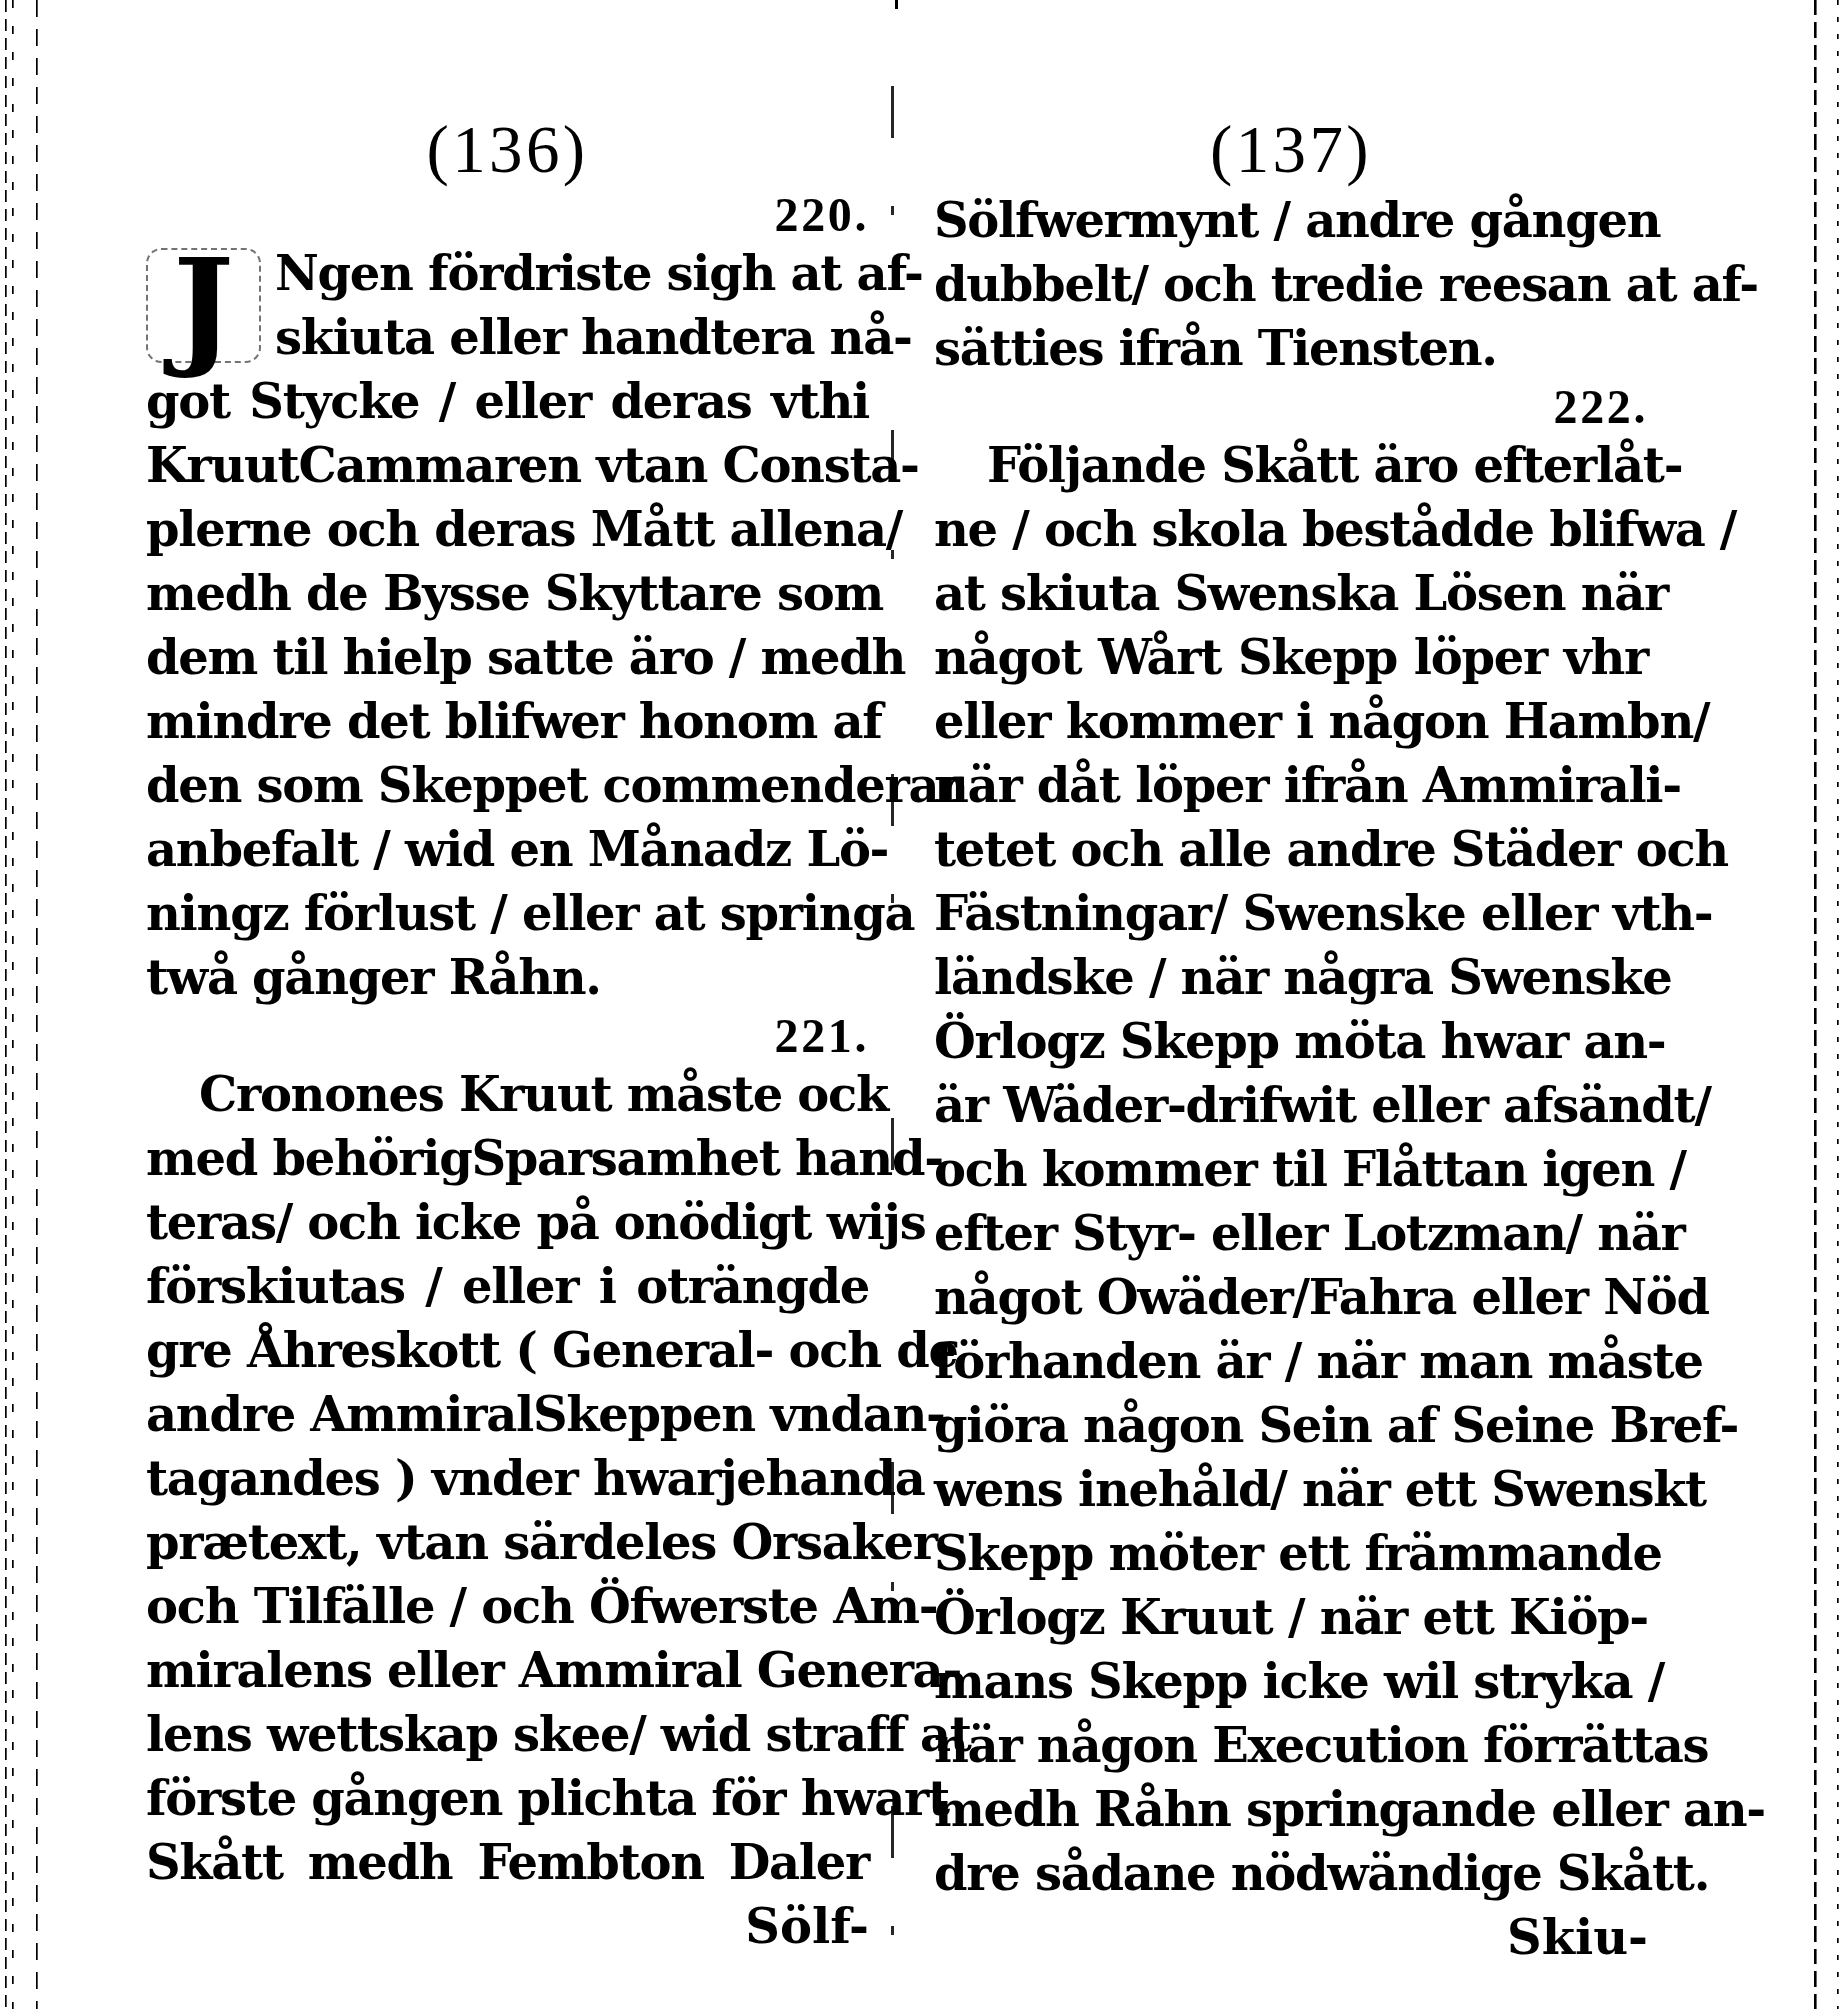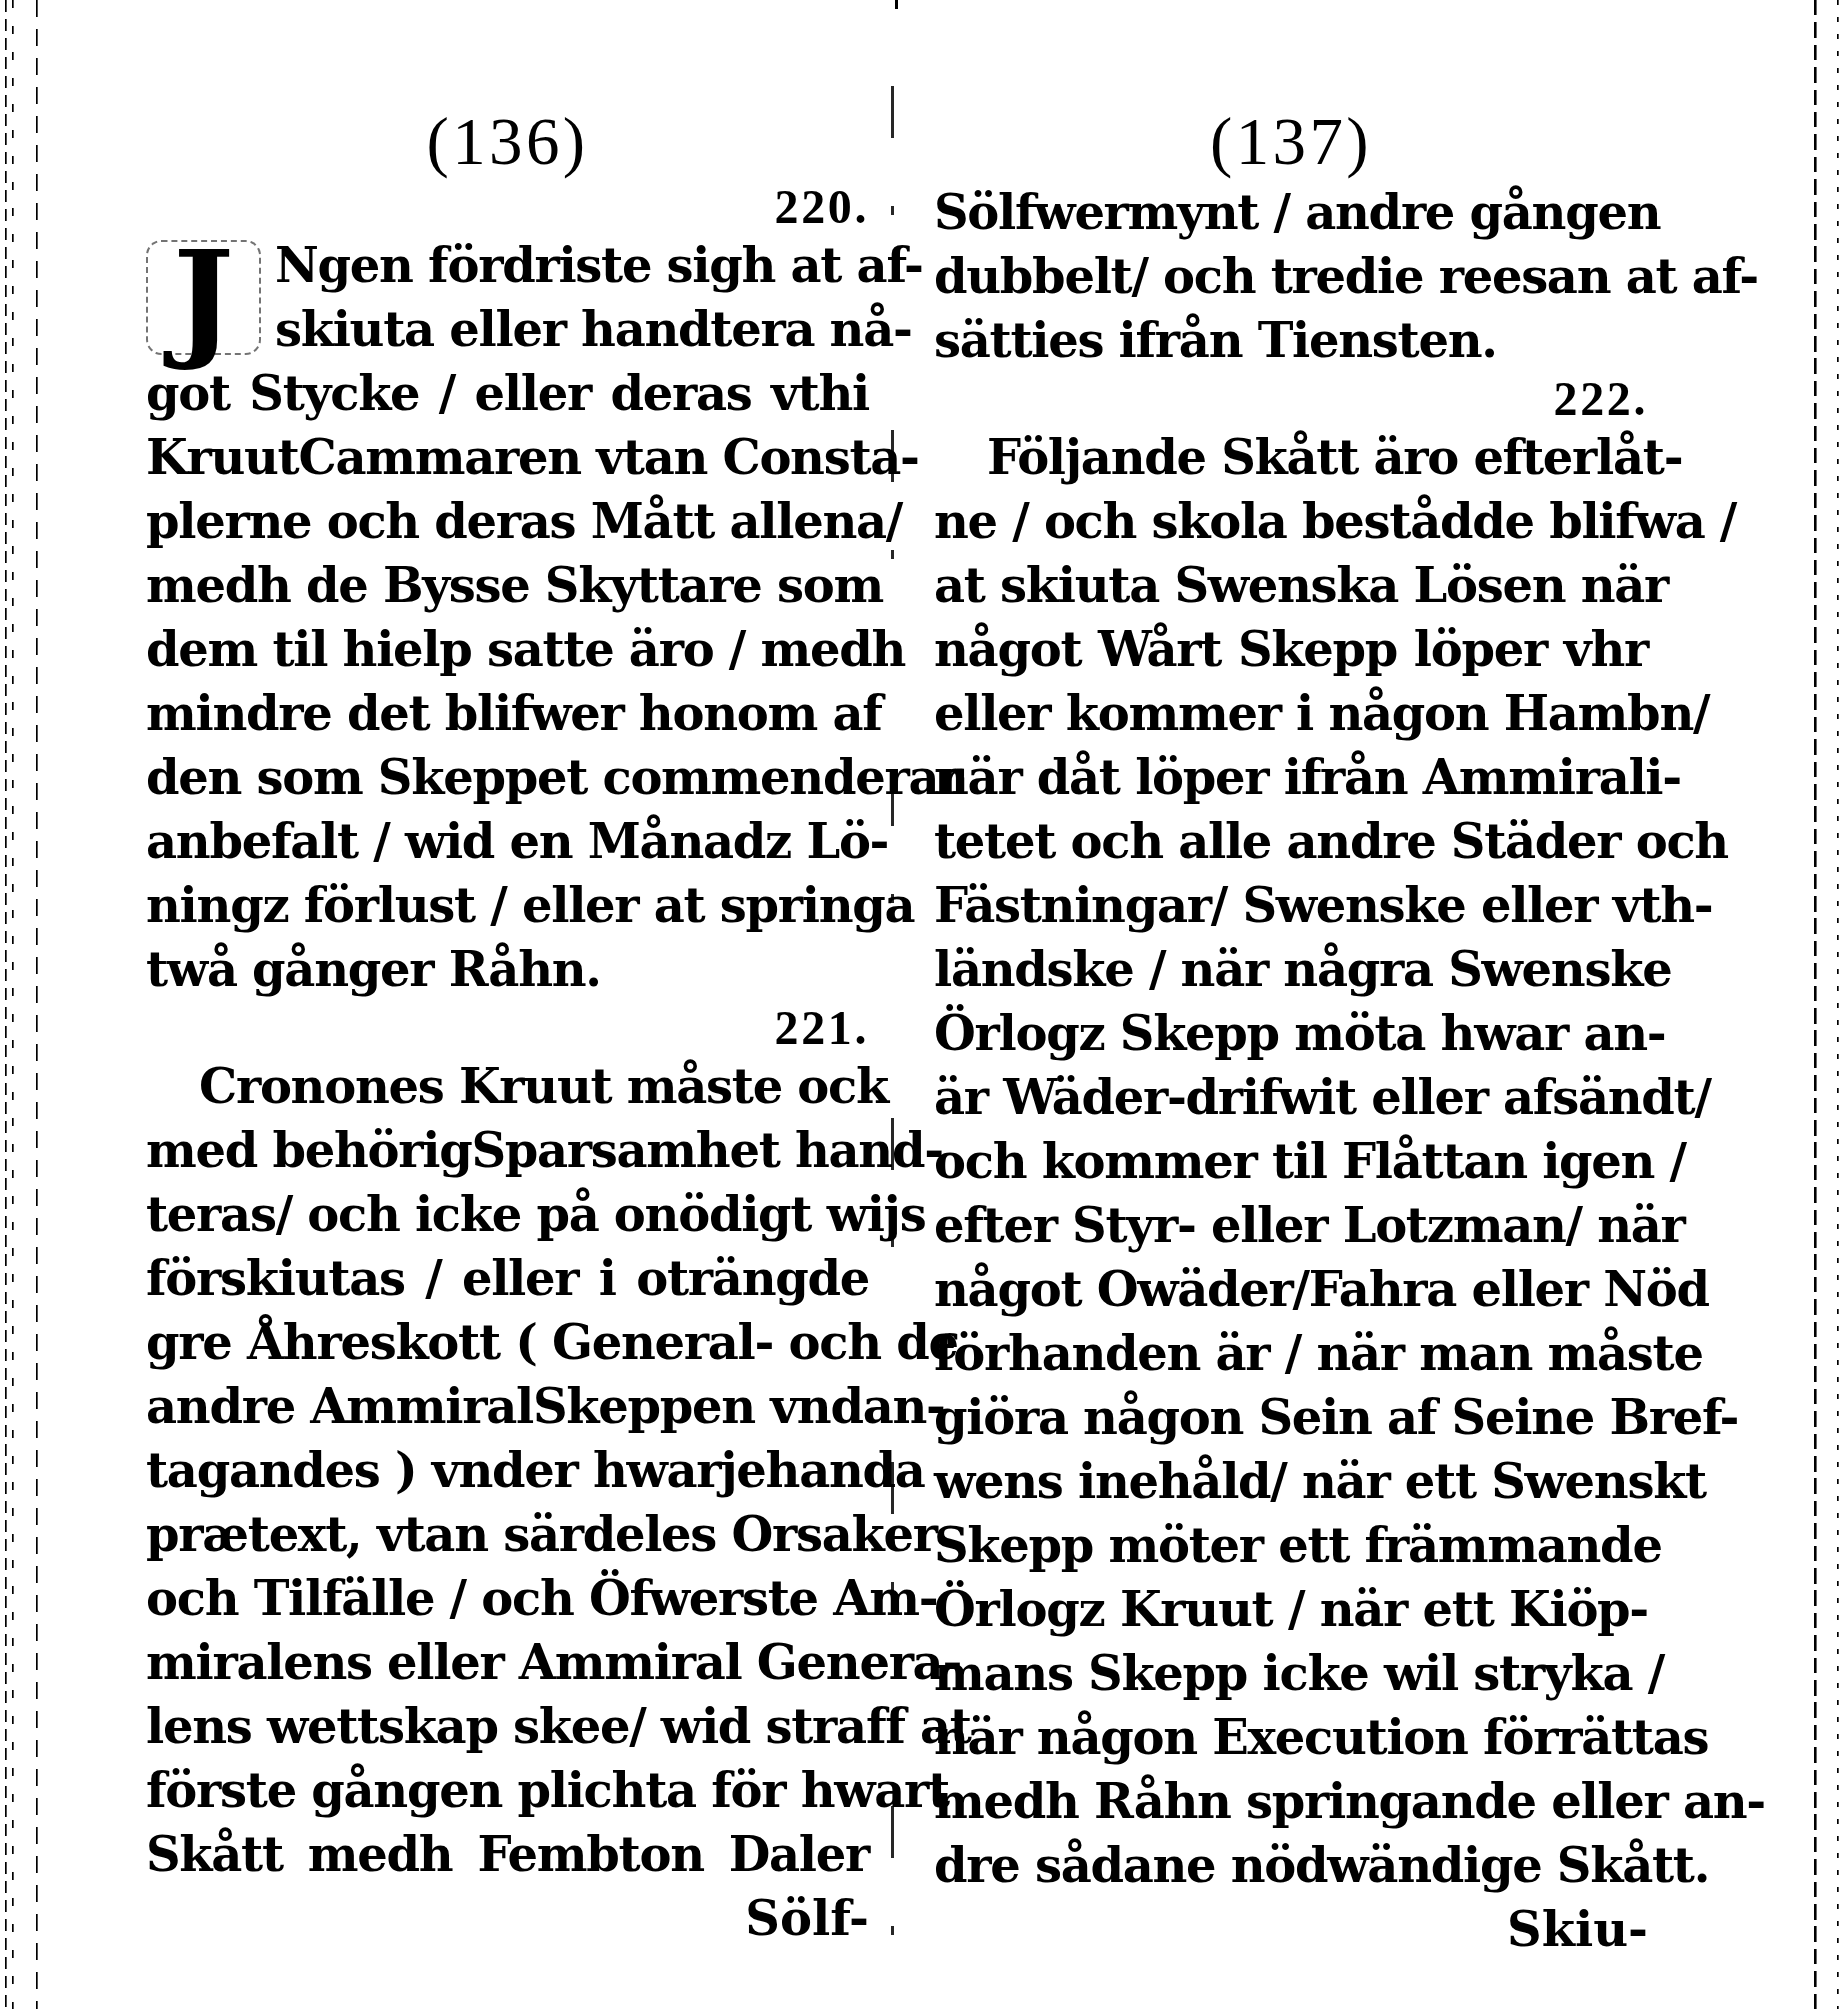--- a/index.html
+++ b/index.html
@@ -52,6 +52,7 @@
     line-height: 77px;
     letter-spacing: 3.4px;
     margin-bottom: 0;
+    margin-top: 8px;
   }
   .section-number {
     text-align: right;

